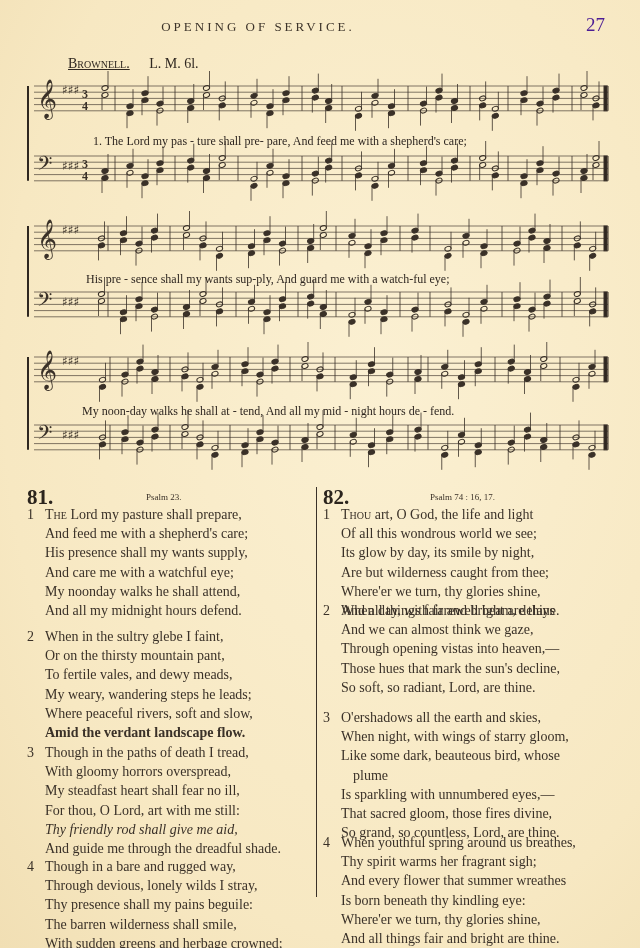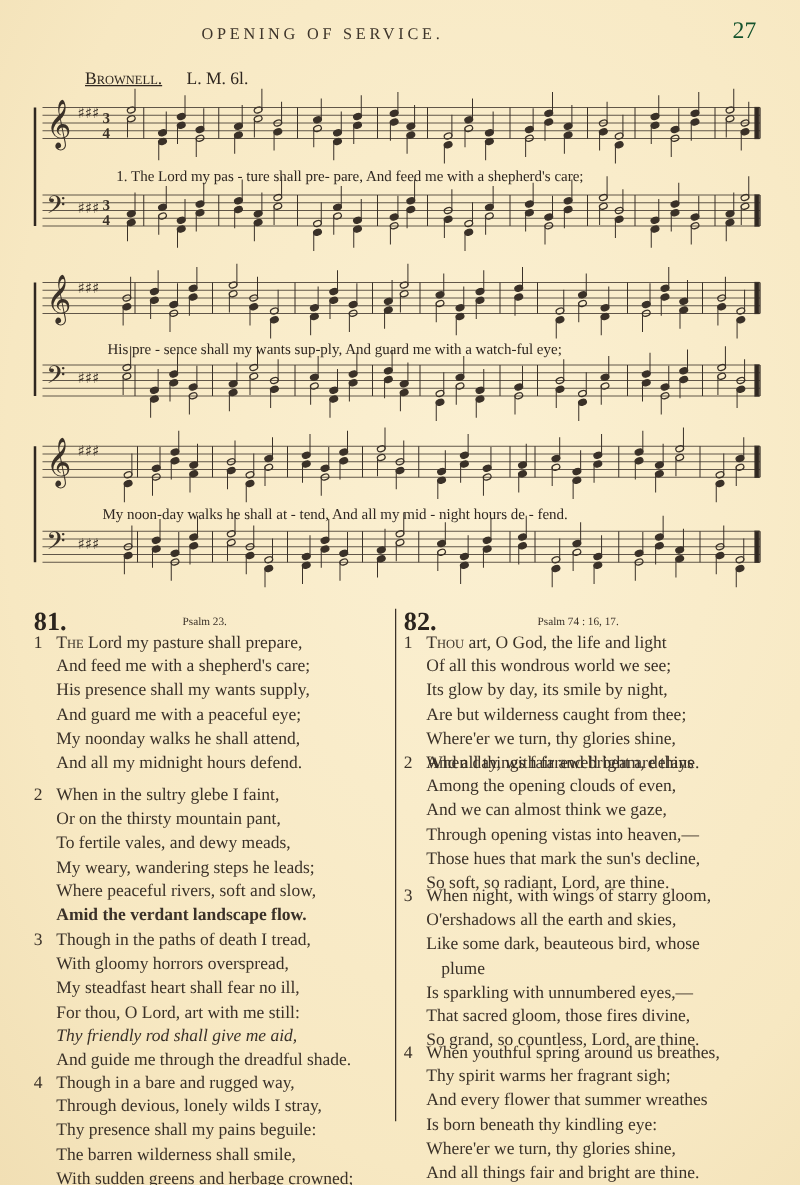--- a/index.html
+++ b/index.html
@@ -9,7 +9,7 @@
         radial-gradient(ellipse at 60% 40%, #fbf0d2 0%, #f7e8c2 70%, #f1dfb4 100%);}
   .running-head{position:absolute;top:19px;left:0;width:516px;text-align:center;
        font-size:13px;letter-spacing:3px;color:#3d342a;}
-  .page-num{position:absolute;top:14px;left:586px;font-size:19px;color:#14532d;}
+  .page-num{position:absolute;top:14px;left:586px;font-size:19px;color:#4c1d95;}
   .tune-title{position:absolute;top:56px;left:68px;font-size:14px;color:#2f2720;}
   .tune-title .sc{font-variant:small-caps;text-decoration:underline;}
   .tune-title .meter{margin-left:16px;}

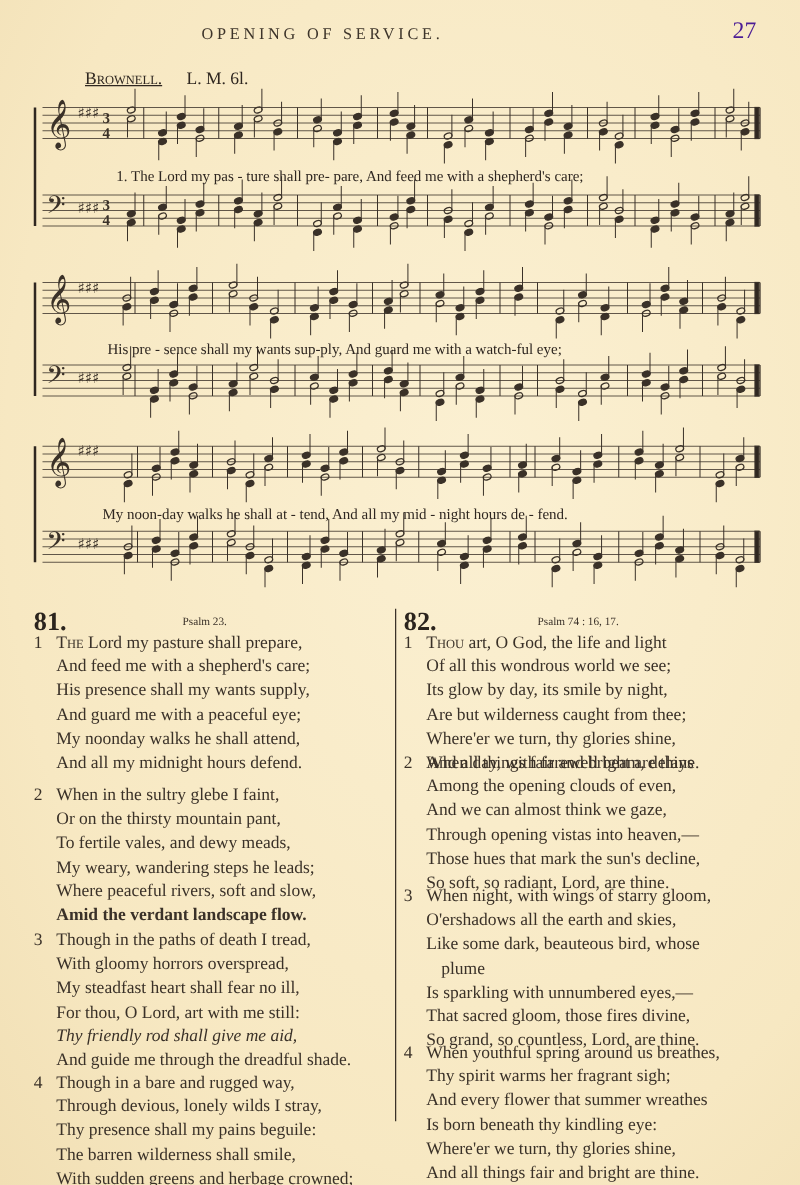--- a/index.html
+++ b/index.html
@@ -758,7 +758,7 @@
       <span class="line"><span class="sc">The </span>Lord my pasture shall prepare,</span>
       <span class="line" style="padding-left: 18px;">And feed me with a shepherd's care;</span>
       <span class="line" style="padding-left: 18px;">His presence shall my wants supply,</span>
-      <span class="line" style="padding-left: 18px;">And guard me with a peaceful eye;</span>
+      <span class="line" style="padding-left: 18px;">And care me with a watchful eye;</span>
       <span class="line" style="padding-left: 18px;">My noonday walks he shall attend,</span>
       <span class="line" style="padding-left: 18px;">And all my midnight hours defend.</span>
     </div>

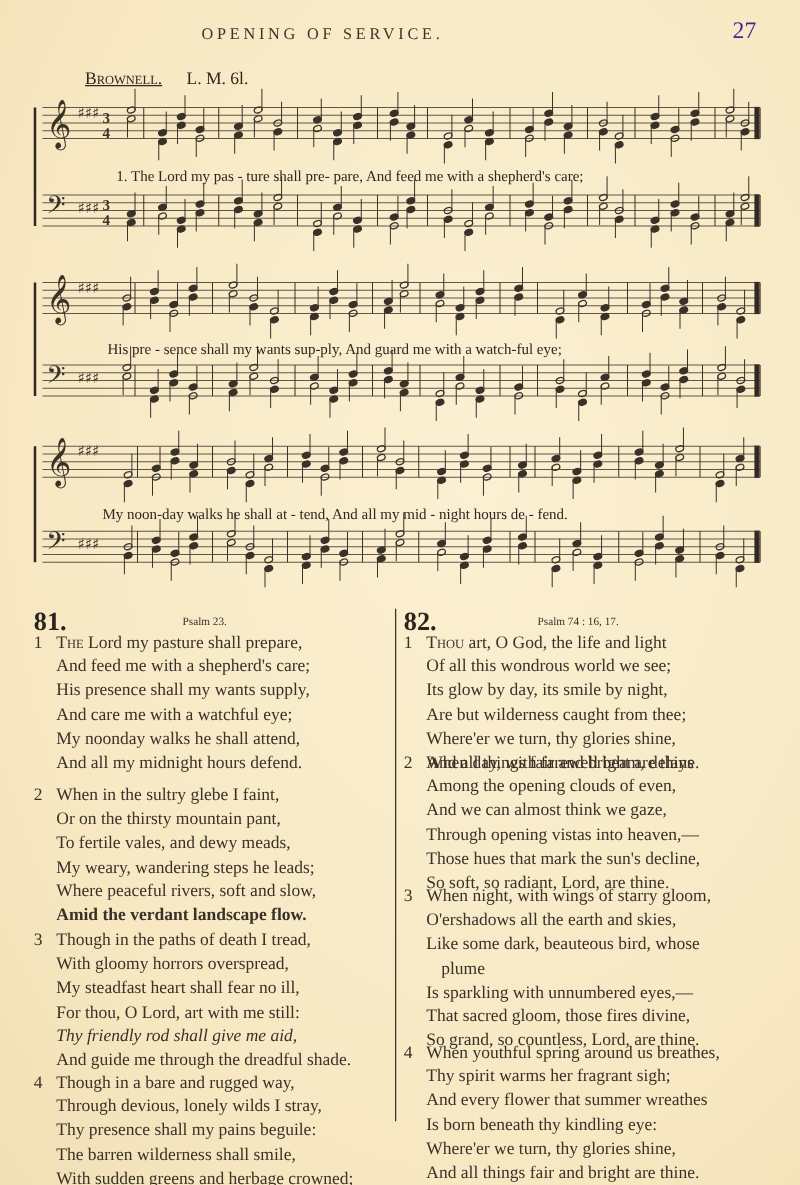--- a/index.html
+++ b/index.html
@@ -807,7 +807,6 @@
   <div class="stanza" style="top:96px;" id="h1s1">
       <span class="vnum">2</span>
       <span class="line">When day, with farewell beam, delays</span>
-      <span class="line" style="padding-left: 18px;">Among the opening clouds of even,</span>
       <span class="line" style="padding-left: 18px;">And we can almost think we gaze,</span>
       <span class="line" style="padding-left: 18px;">Through opening vistas into heaven,—</span>
       <span class="line" style="padding-left: 18px;">Those hues that mark the sun's decline,</span>

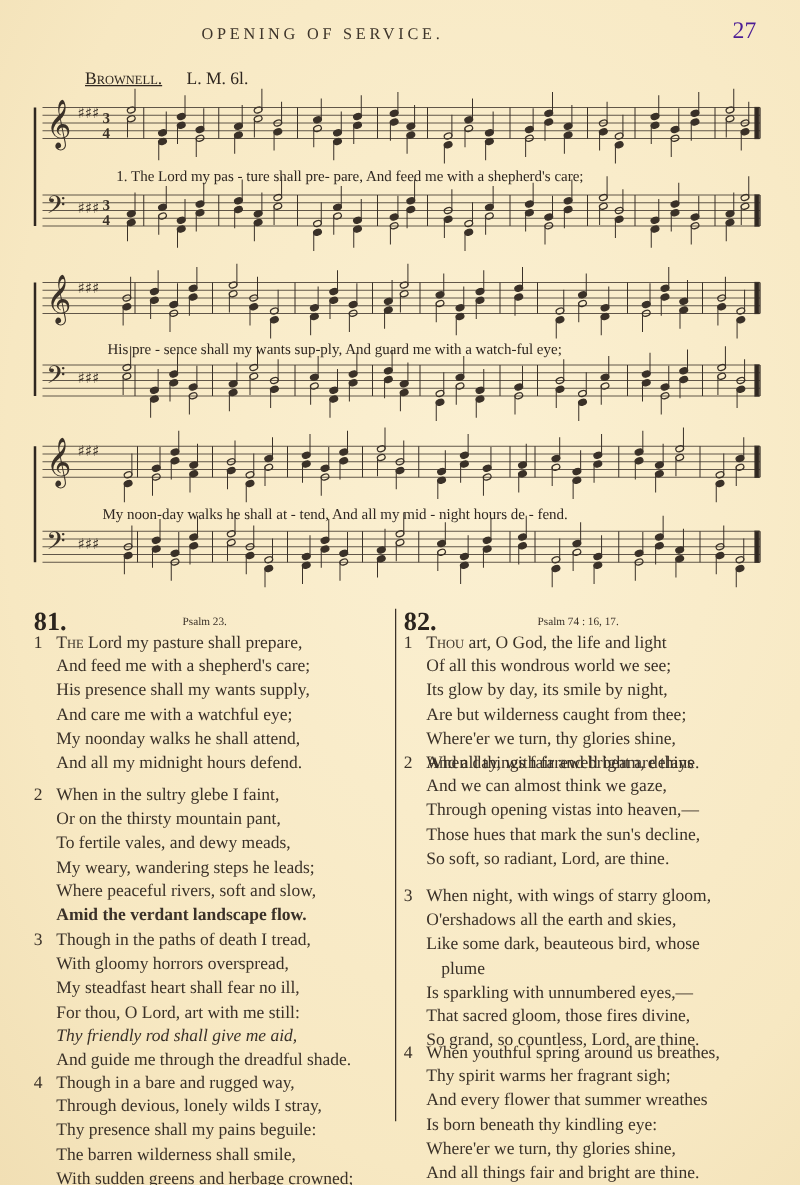--- a/index.html
+++ b/index.html
@@ -814,8 +814,8 @@
     </div>
   <div class="stanza" style="top:203px;" id="h1s2">
       <span class="vnum">3</span>
+      <span class="line" style="padding-left: 18px;">O'ershadows all the earth and skies,</span>
       <span class="line">When night, with wings of starry gloom,</span>
-      <span class="line" style="padding-left: 18px;">O'ershadows all the earth and skies,</span>
       <span class="line" style="padding-left: 18px;">Like some dark, beauteous bird, whose</span>
       <span class="line" style="padding-left: 30px;">plume</span>
       <span class="line" style="padding-left: 18px;">Is sparkling with unnumbered eyes,—</span>

